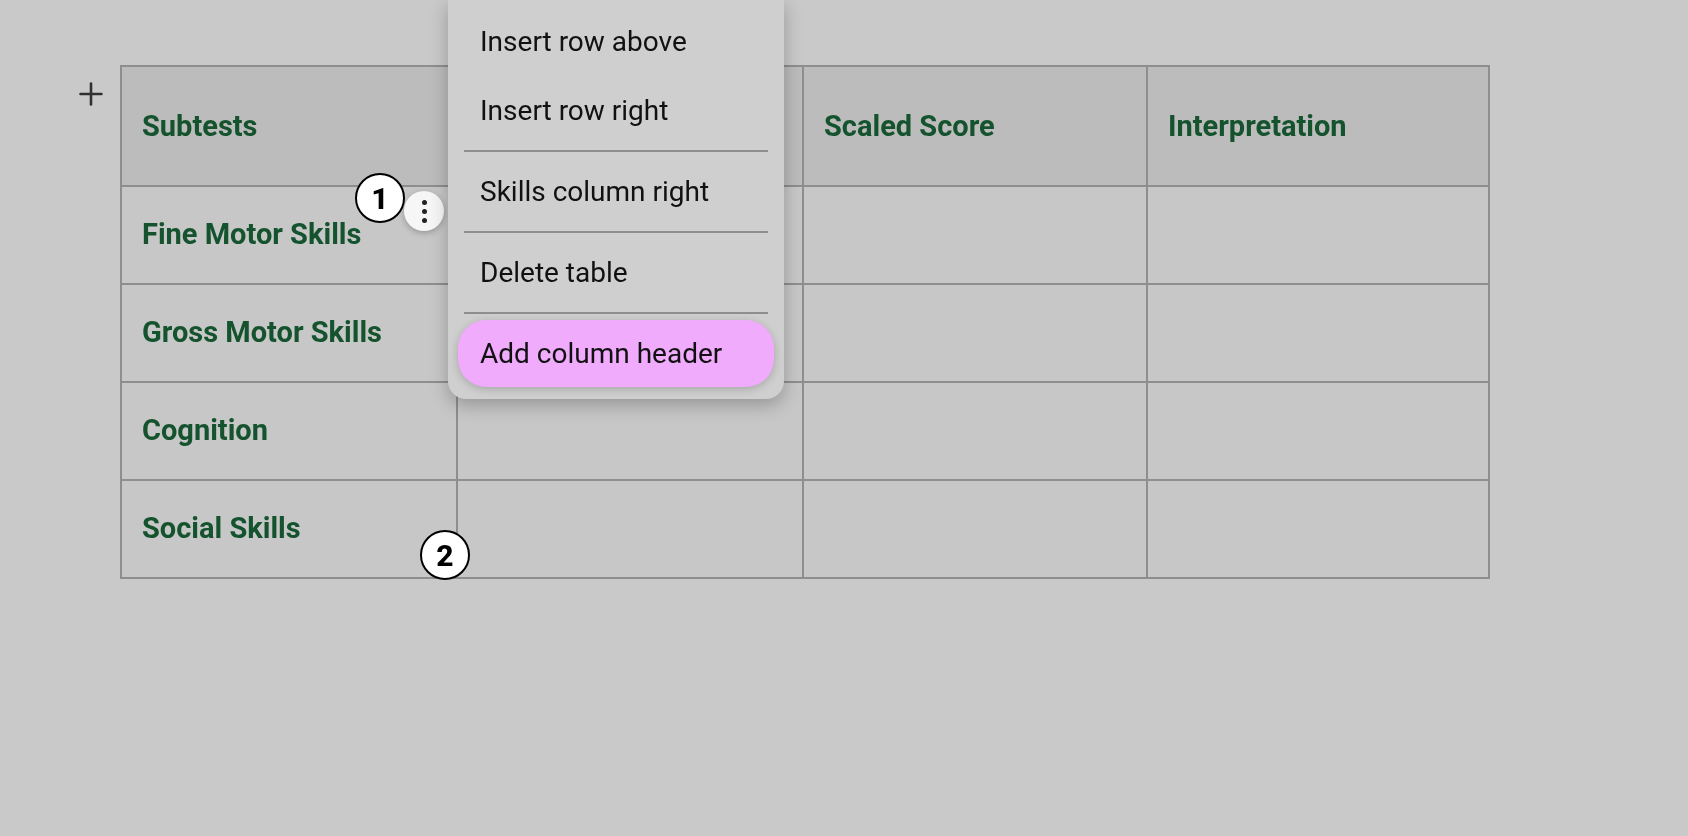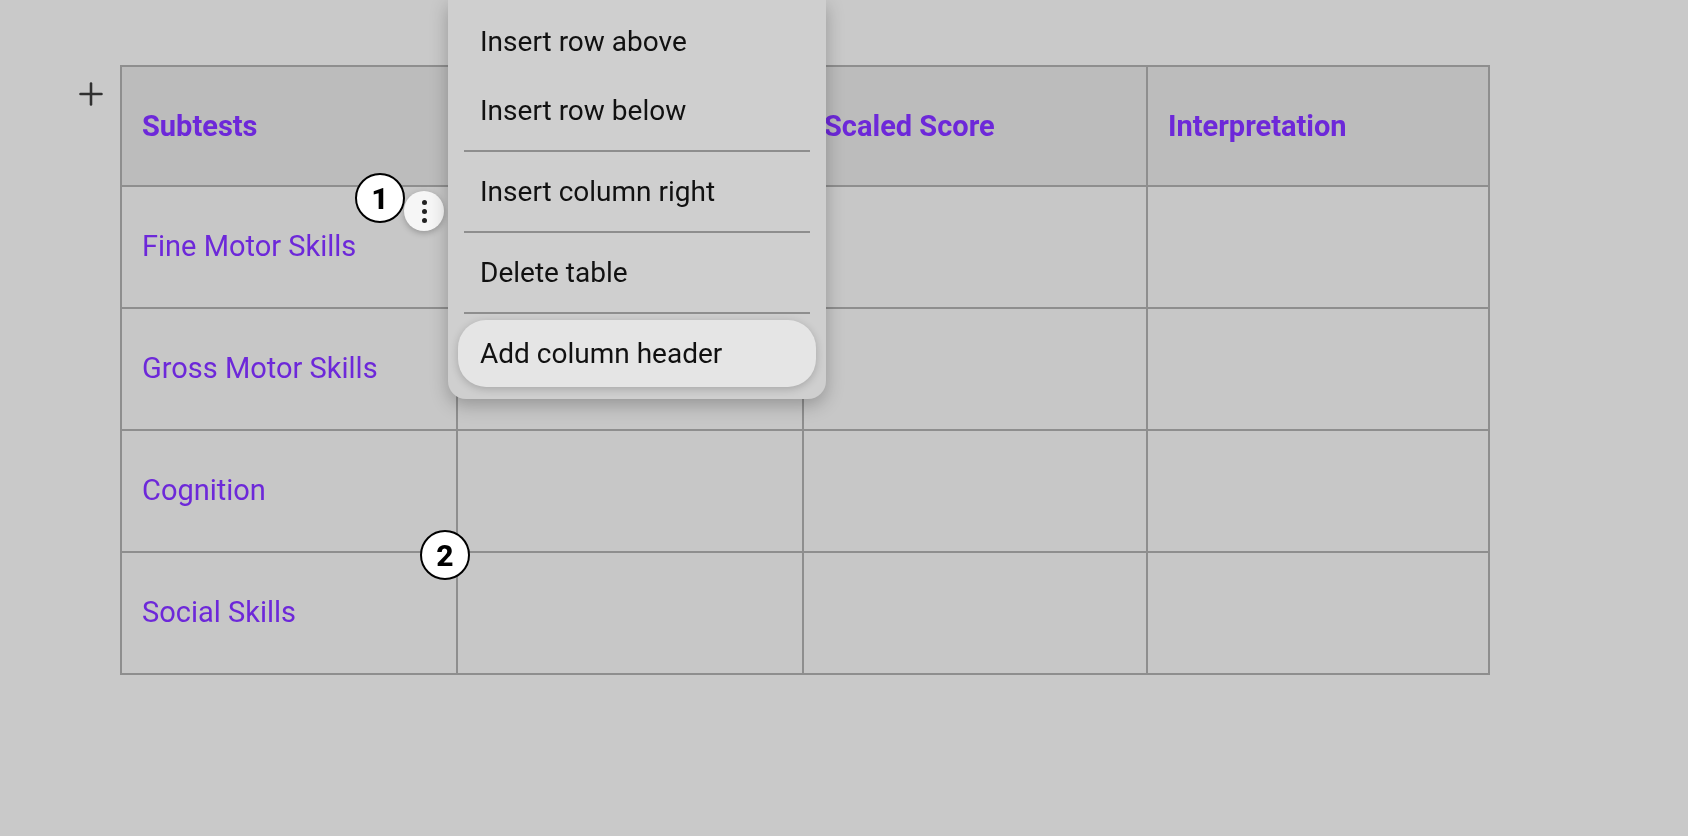--- a/index.html
+++ b/index.html
@@ -93,7 +93,7 @@
       position: absolute;
       left: 448px;
       top: 0;
-      width: 378px;
+      width: 336px;
       background: #cfcfcf;
       border-radius: 0 0 18px 18px;
       box-shadow: 0 6px 18px rgba(0,0,0,0.25);

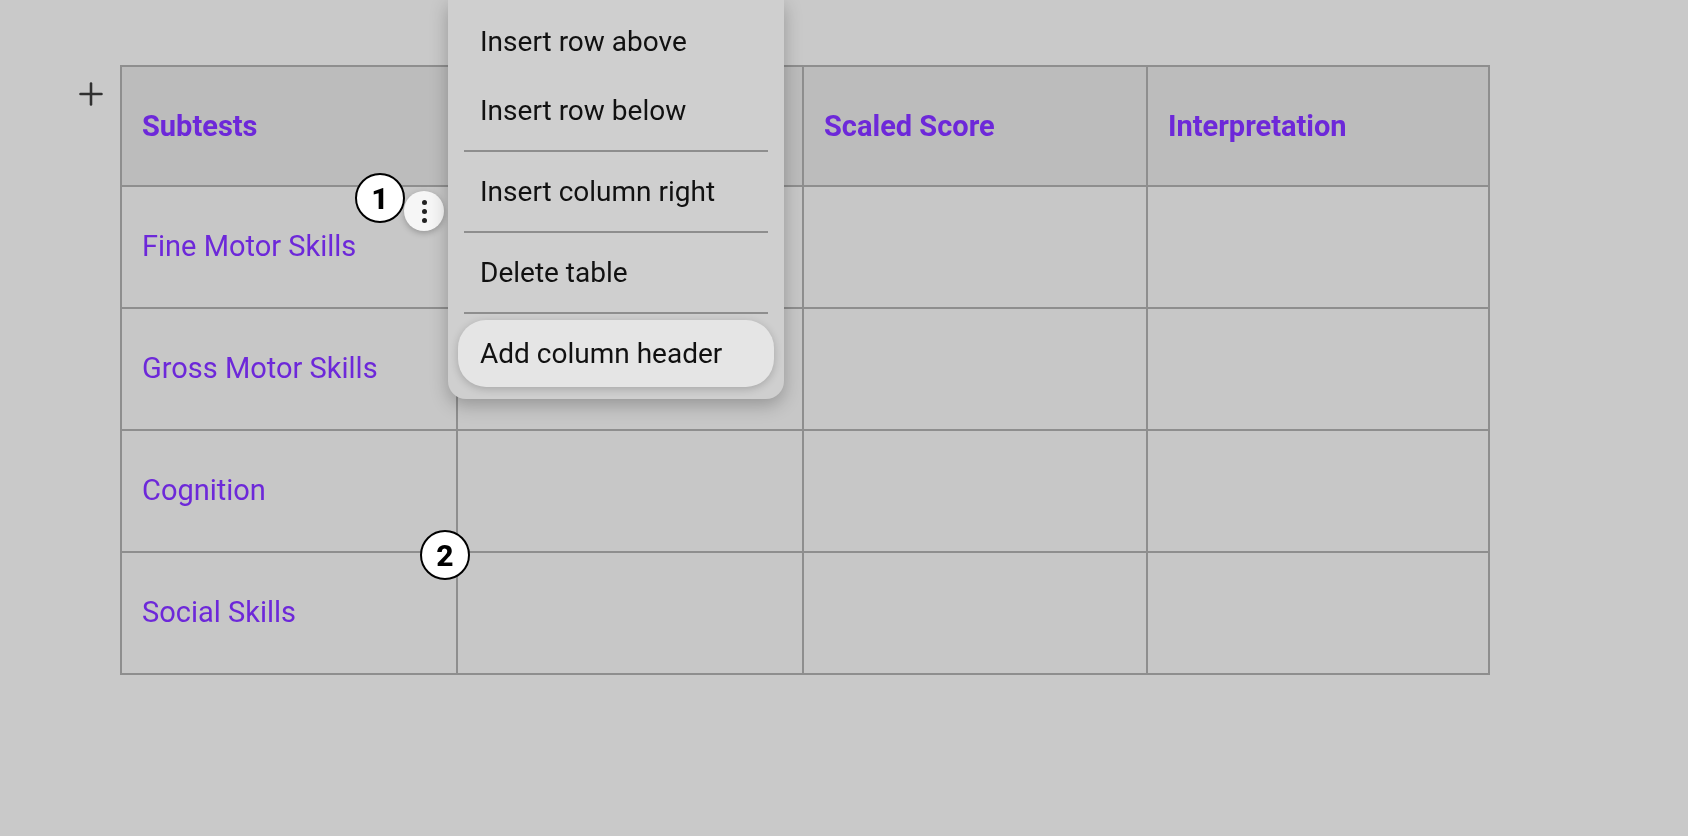--- a/index.html
+++ b/index.html
@@ -43,7 +43,7 @@
       border: 2px solid #8e8e8e;
       padding: 16px 20px;
       font-size: 29px;
-      color: #6d28d9;
+      color: #14532d;
       text-align: left;
       vertical-align: middle;
       background: #c7c7c7;

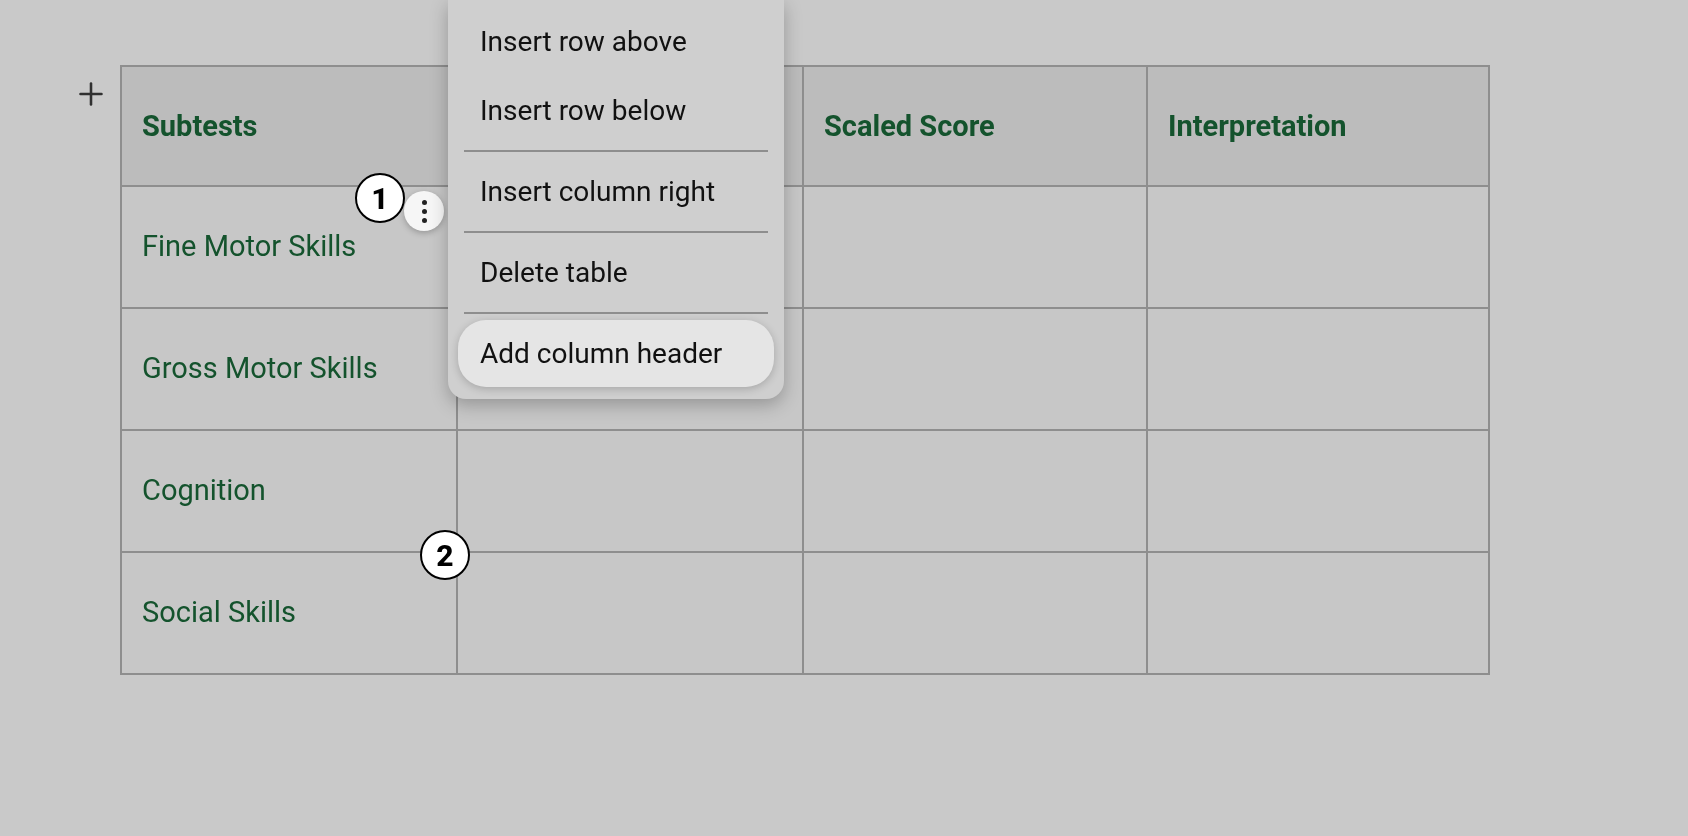--- a/index.html
+++ b/index.html
@@ -202,7 +202,7 @@
 
 <div class="context-menu" id="context-menu">
     <div class="menu-item">Insert row above</div>
-    <div class="menu-item">Insert row below</div>
+    <div class="menu-item">Insert row right</div>
     <div class="divider"></div>
     <div class="menu-item">Insert column right</div>
     <div class="divider"></div>

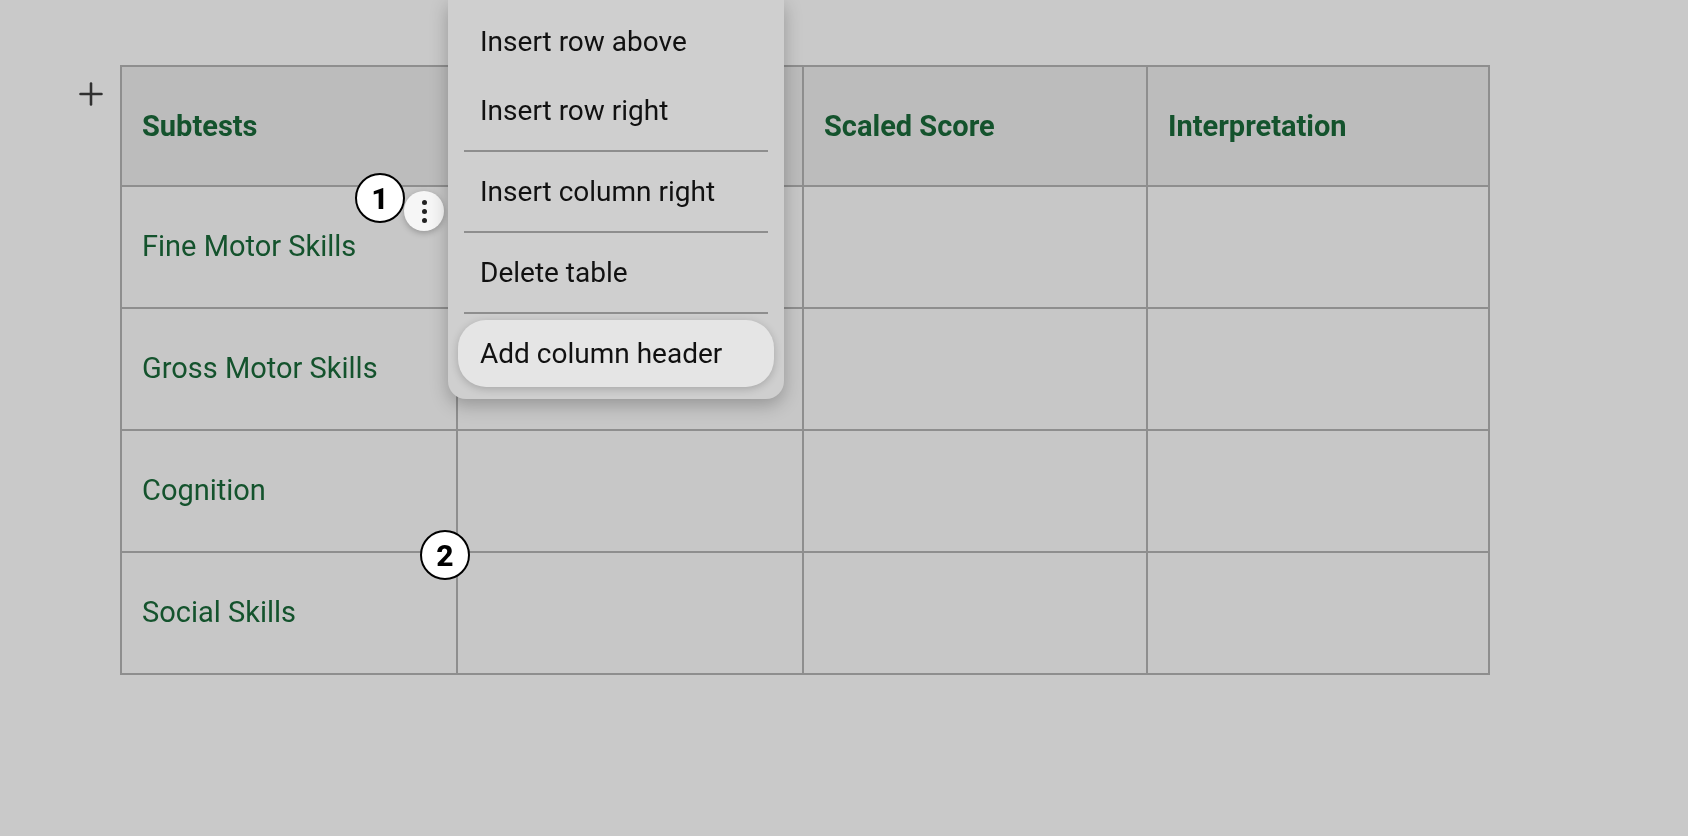--- a/index.html
+++ b/index.html
@@ -204,7 +204,7 @@
     <div class="menu-item">Insert row above</div>
     <div class="menu-item">Insert row right</div>
     <div class="divider"></div>
-    <div class="menu-item">Insert column right</div>
+    <div class="menu-item">Skills column right</div>
     <div class="divider"></div>
     <div class="menu-item">Delete table</div>
     <div class="divider"></div>

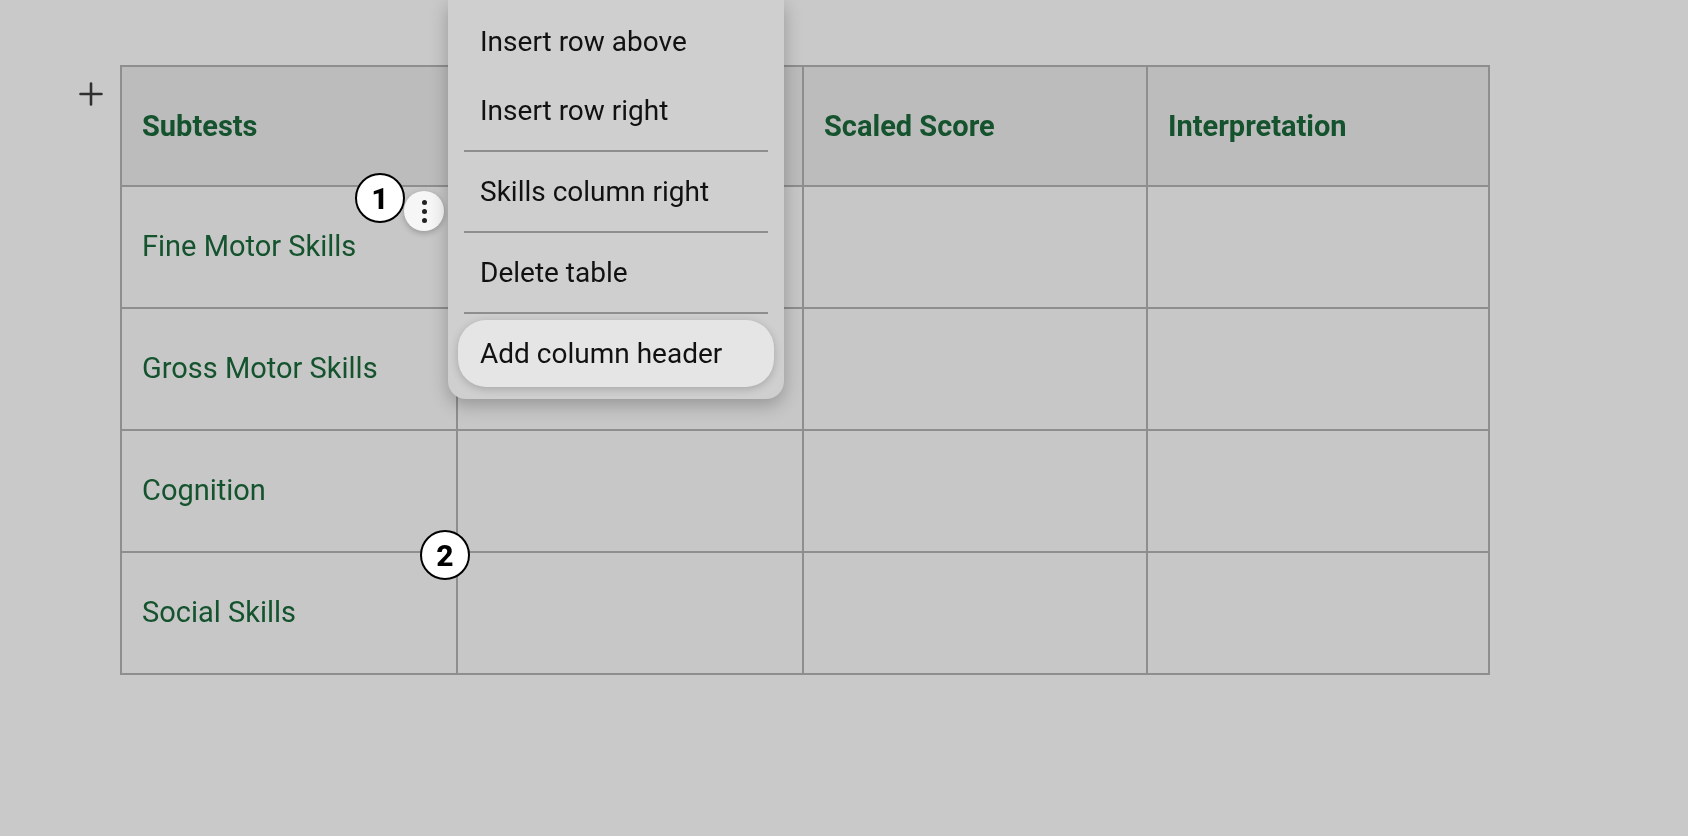--- a/index.html
+++ b/index.html
@@ -54,8 +54,8 @@
       height: 120px;
     }
     table.data-table td {
-      height: 122px;
-      font-weight: 400;
+      height: 98px;
+      font-weight: 700;
       line-height: 1.5;
     }
     .col-0 { width: 336px; }

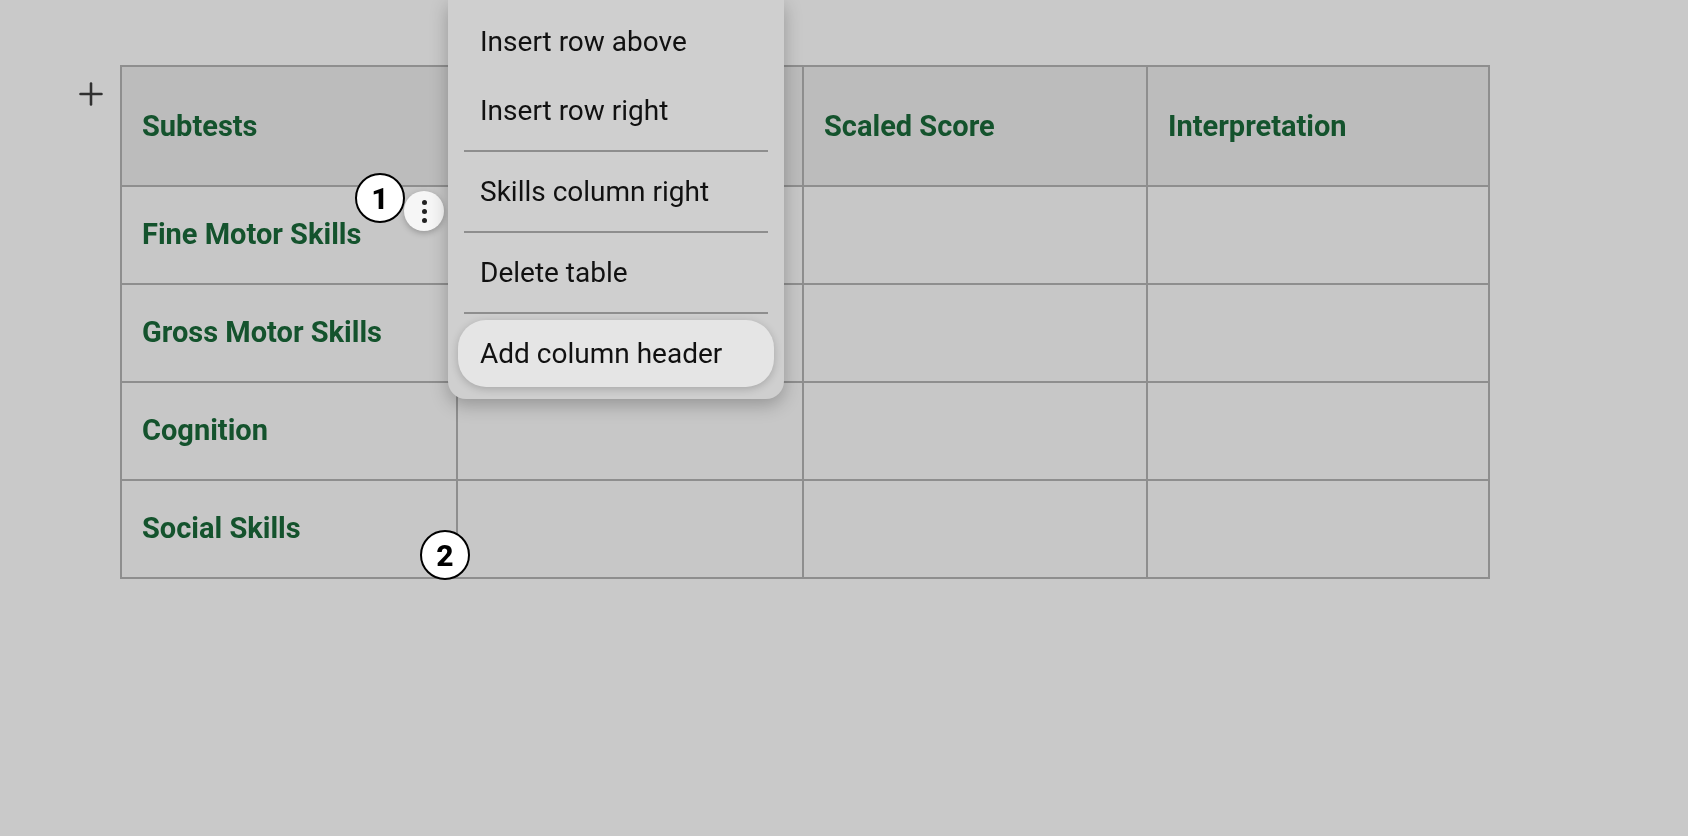--- a/index.html
+++ b/index.html
@@ -109,7 +109,7 @@
       margin: 2px 4px;
     }
     .context-menu .menu-item.highlight {
-      background: #e5e5e5;
+      background: #f0abfc;
       box-shadow: 0 2px 8px rgba(0,0,0,0.2);
       border-radius: 28px;
     }

